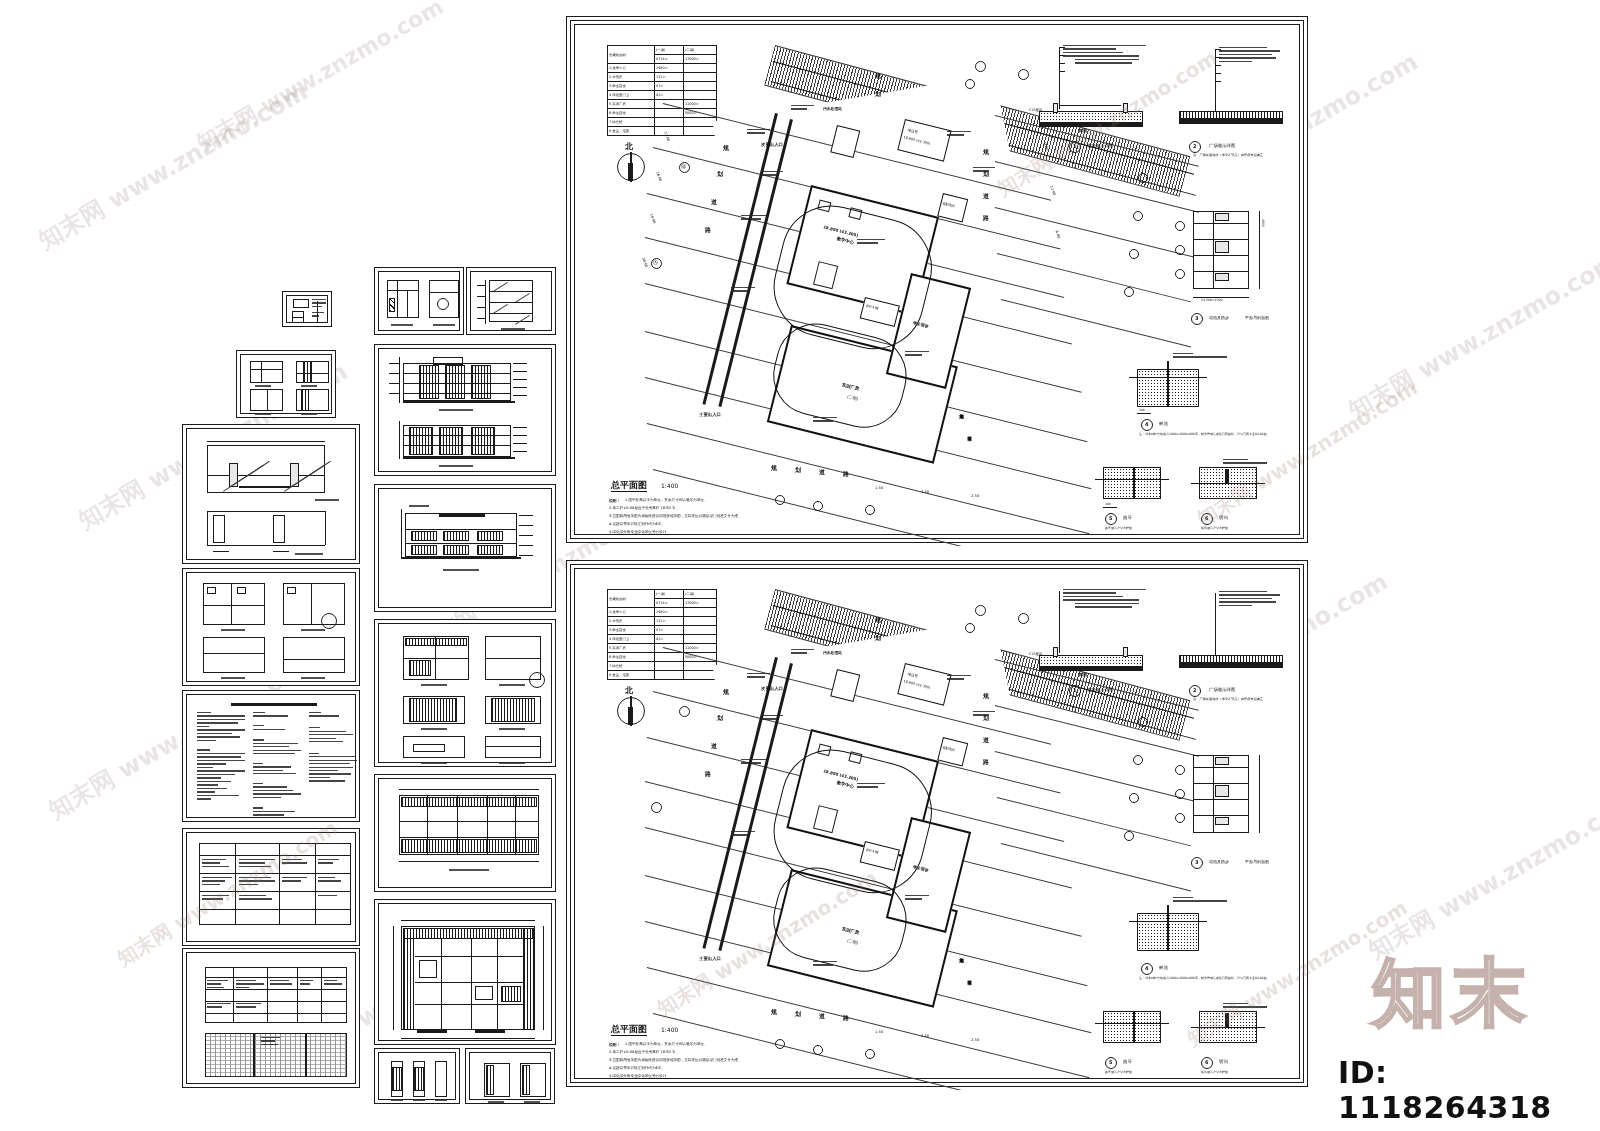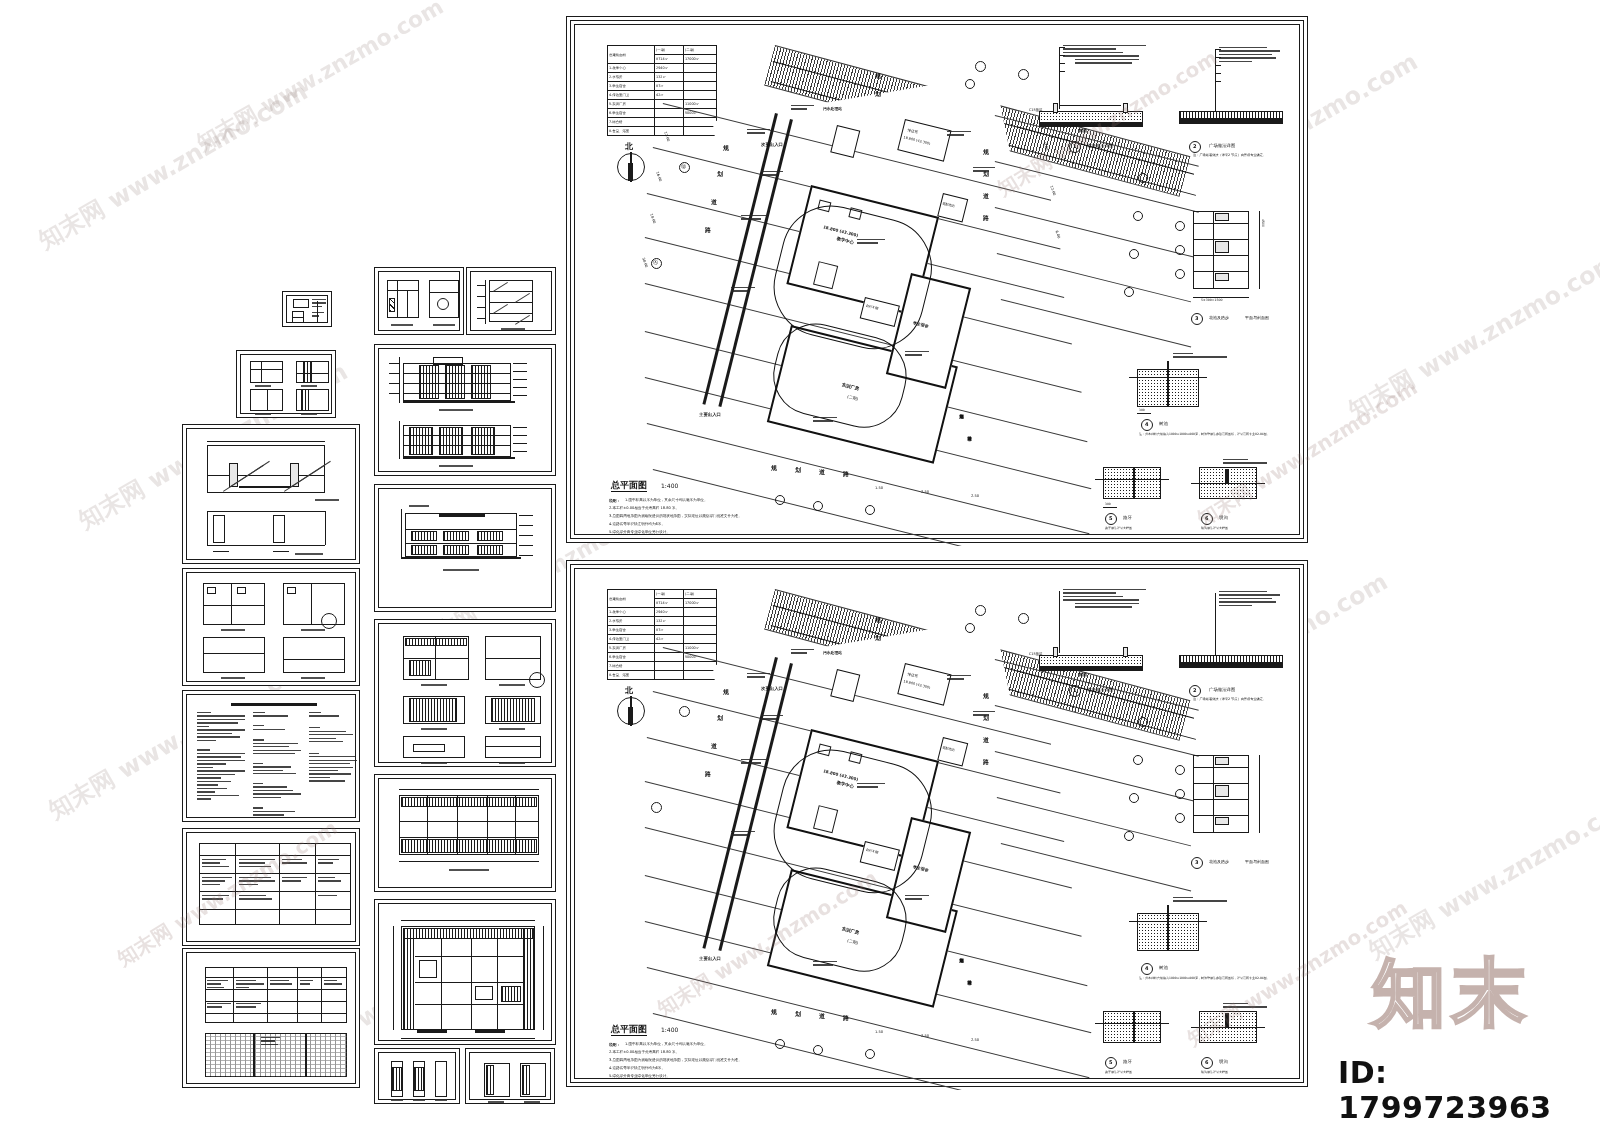--- a/index.html
+++ b/index.html
@@ -1264,7 +1264,7 @@
   </div>
 
 <div class="zm-logo" style="left:1372px;top:944px;">知末</div>
-<div class="zm-id" style="left:1338px;top:1055px;">ID: 1799723963</div>
+<div class="zm-id" style="left:1338px;top:1055px;">ID: 1118264318</div>
 
 <div>
   <div class="wm2" style="left:980px;top:110px;font-size:20px;">知末网 www.znzmo.com</div>

